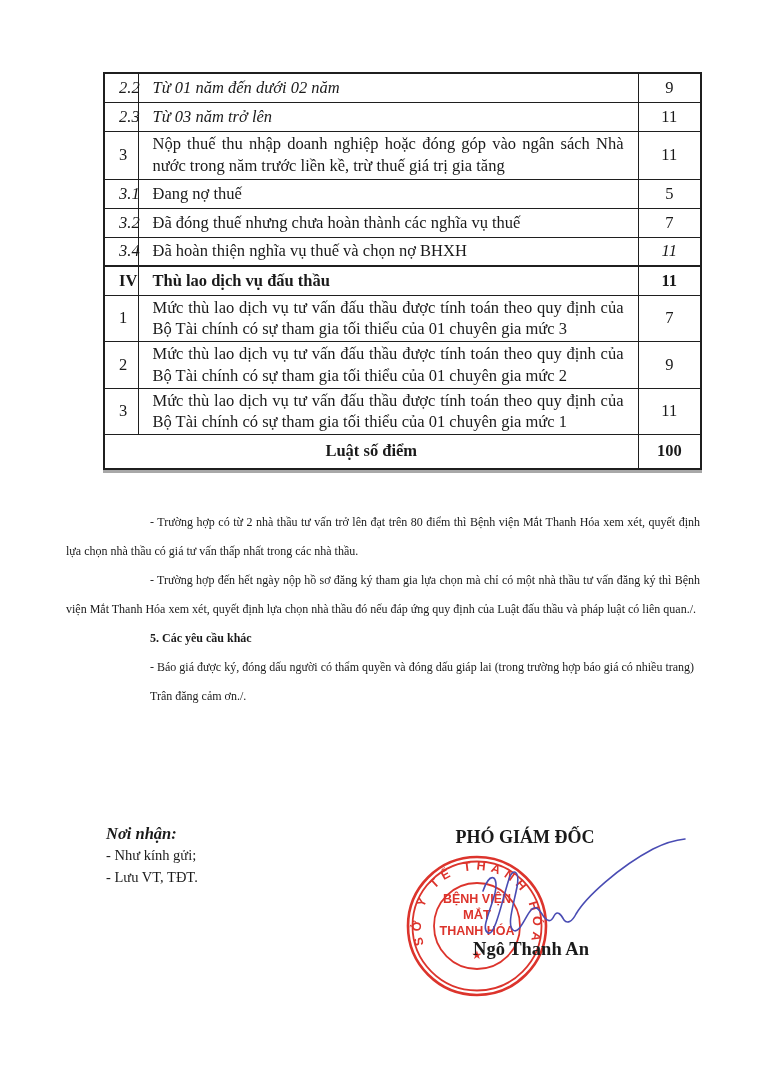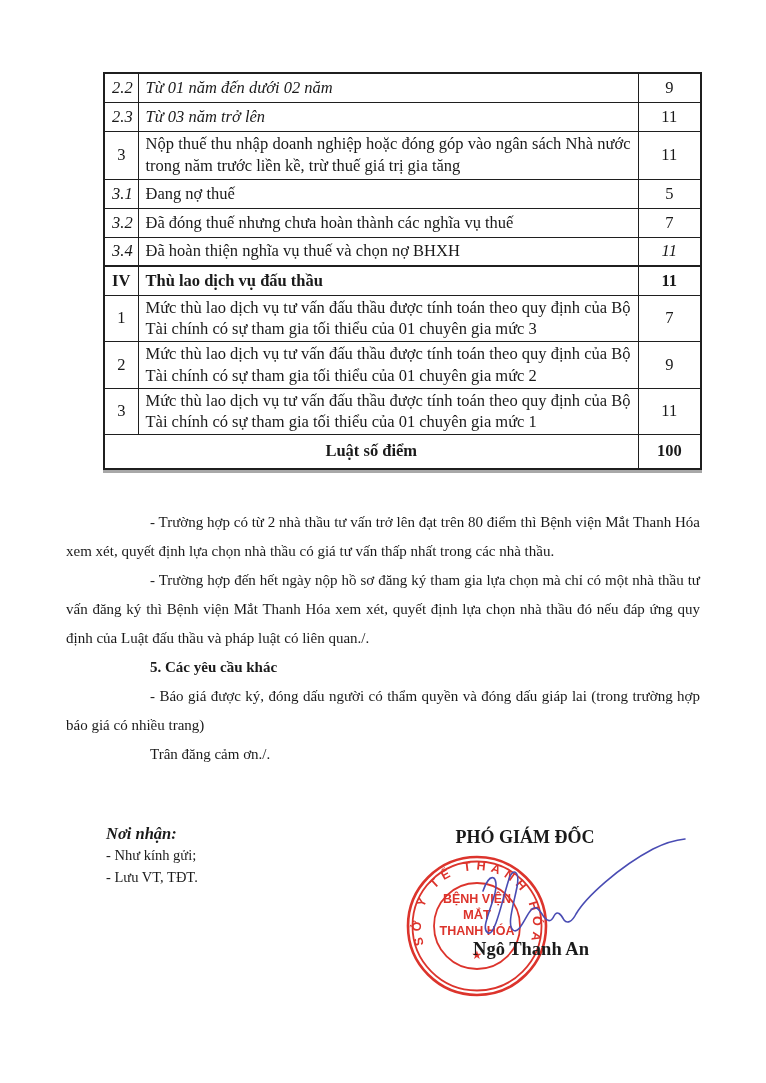--- a/index.html
+++ b/index.html
@@ -19,7 +19,7 @@
   table.score td{
     border:1px solid #1f1f1f;
     font-size:16.5px;line-height:1.32;
-    padding:1px 7px;vertical-align:middle;
+    padding:1px 14px;vertical-align:middle;
   }
   table.score{border:2px solid #1f1f1f;}
   col.c-no{width:34px;}

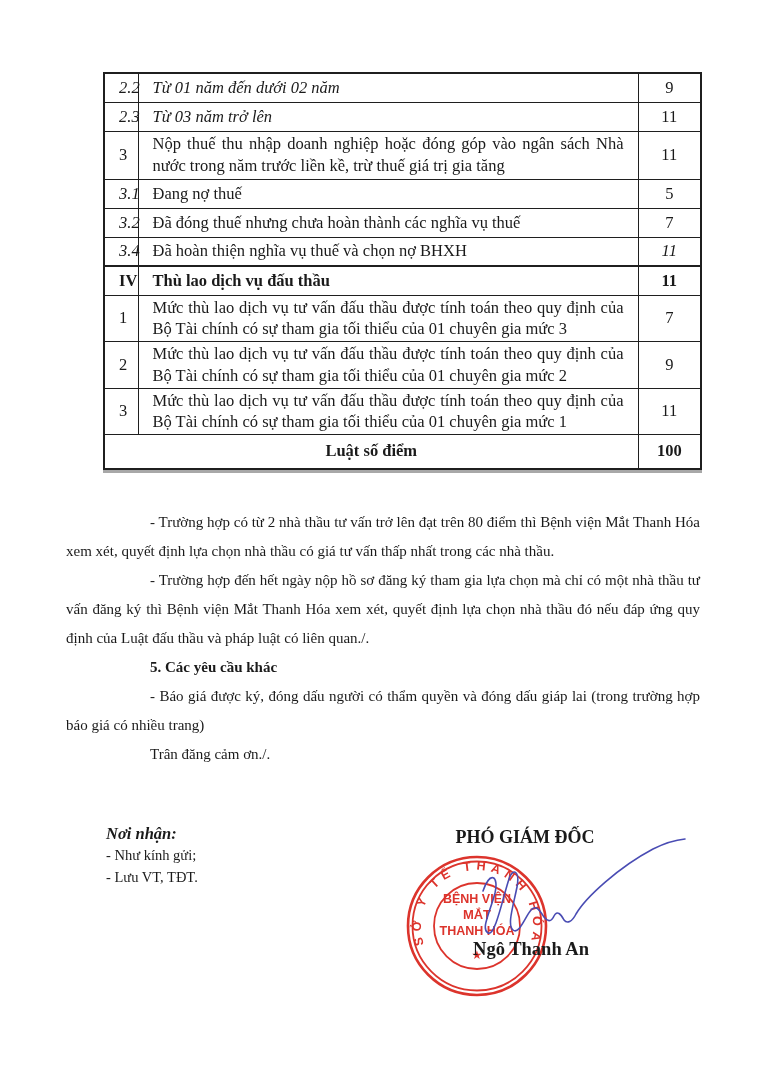--- a/index.html
+++ b/index.html
@@ -40,7 +40,7 @@
   
   .bodytext{
     position:absolute;left:66px;top:508px;width:634px;
-    font-size:15px;line-height:29px;text-align:justify;
+    font-size:12px;line-height:29px;text-align:justify;
   }
   .bodytext p{margin:0;text-indent:84px;}
   .bodytext p.h5{font-weight:bold;text-align:left;}

